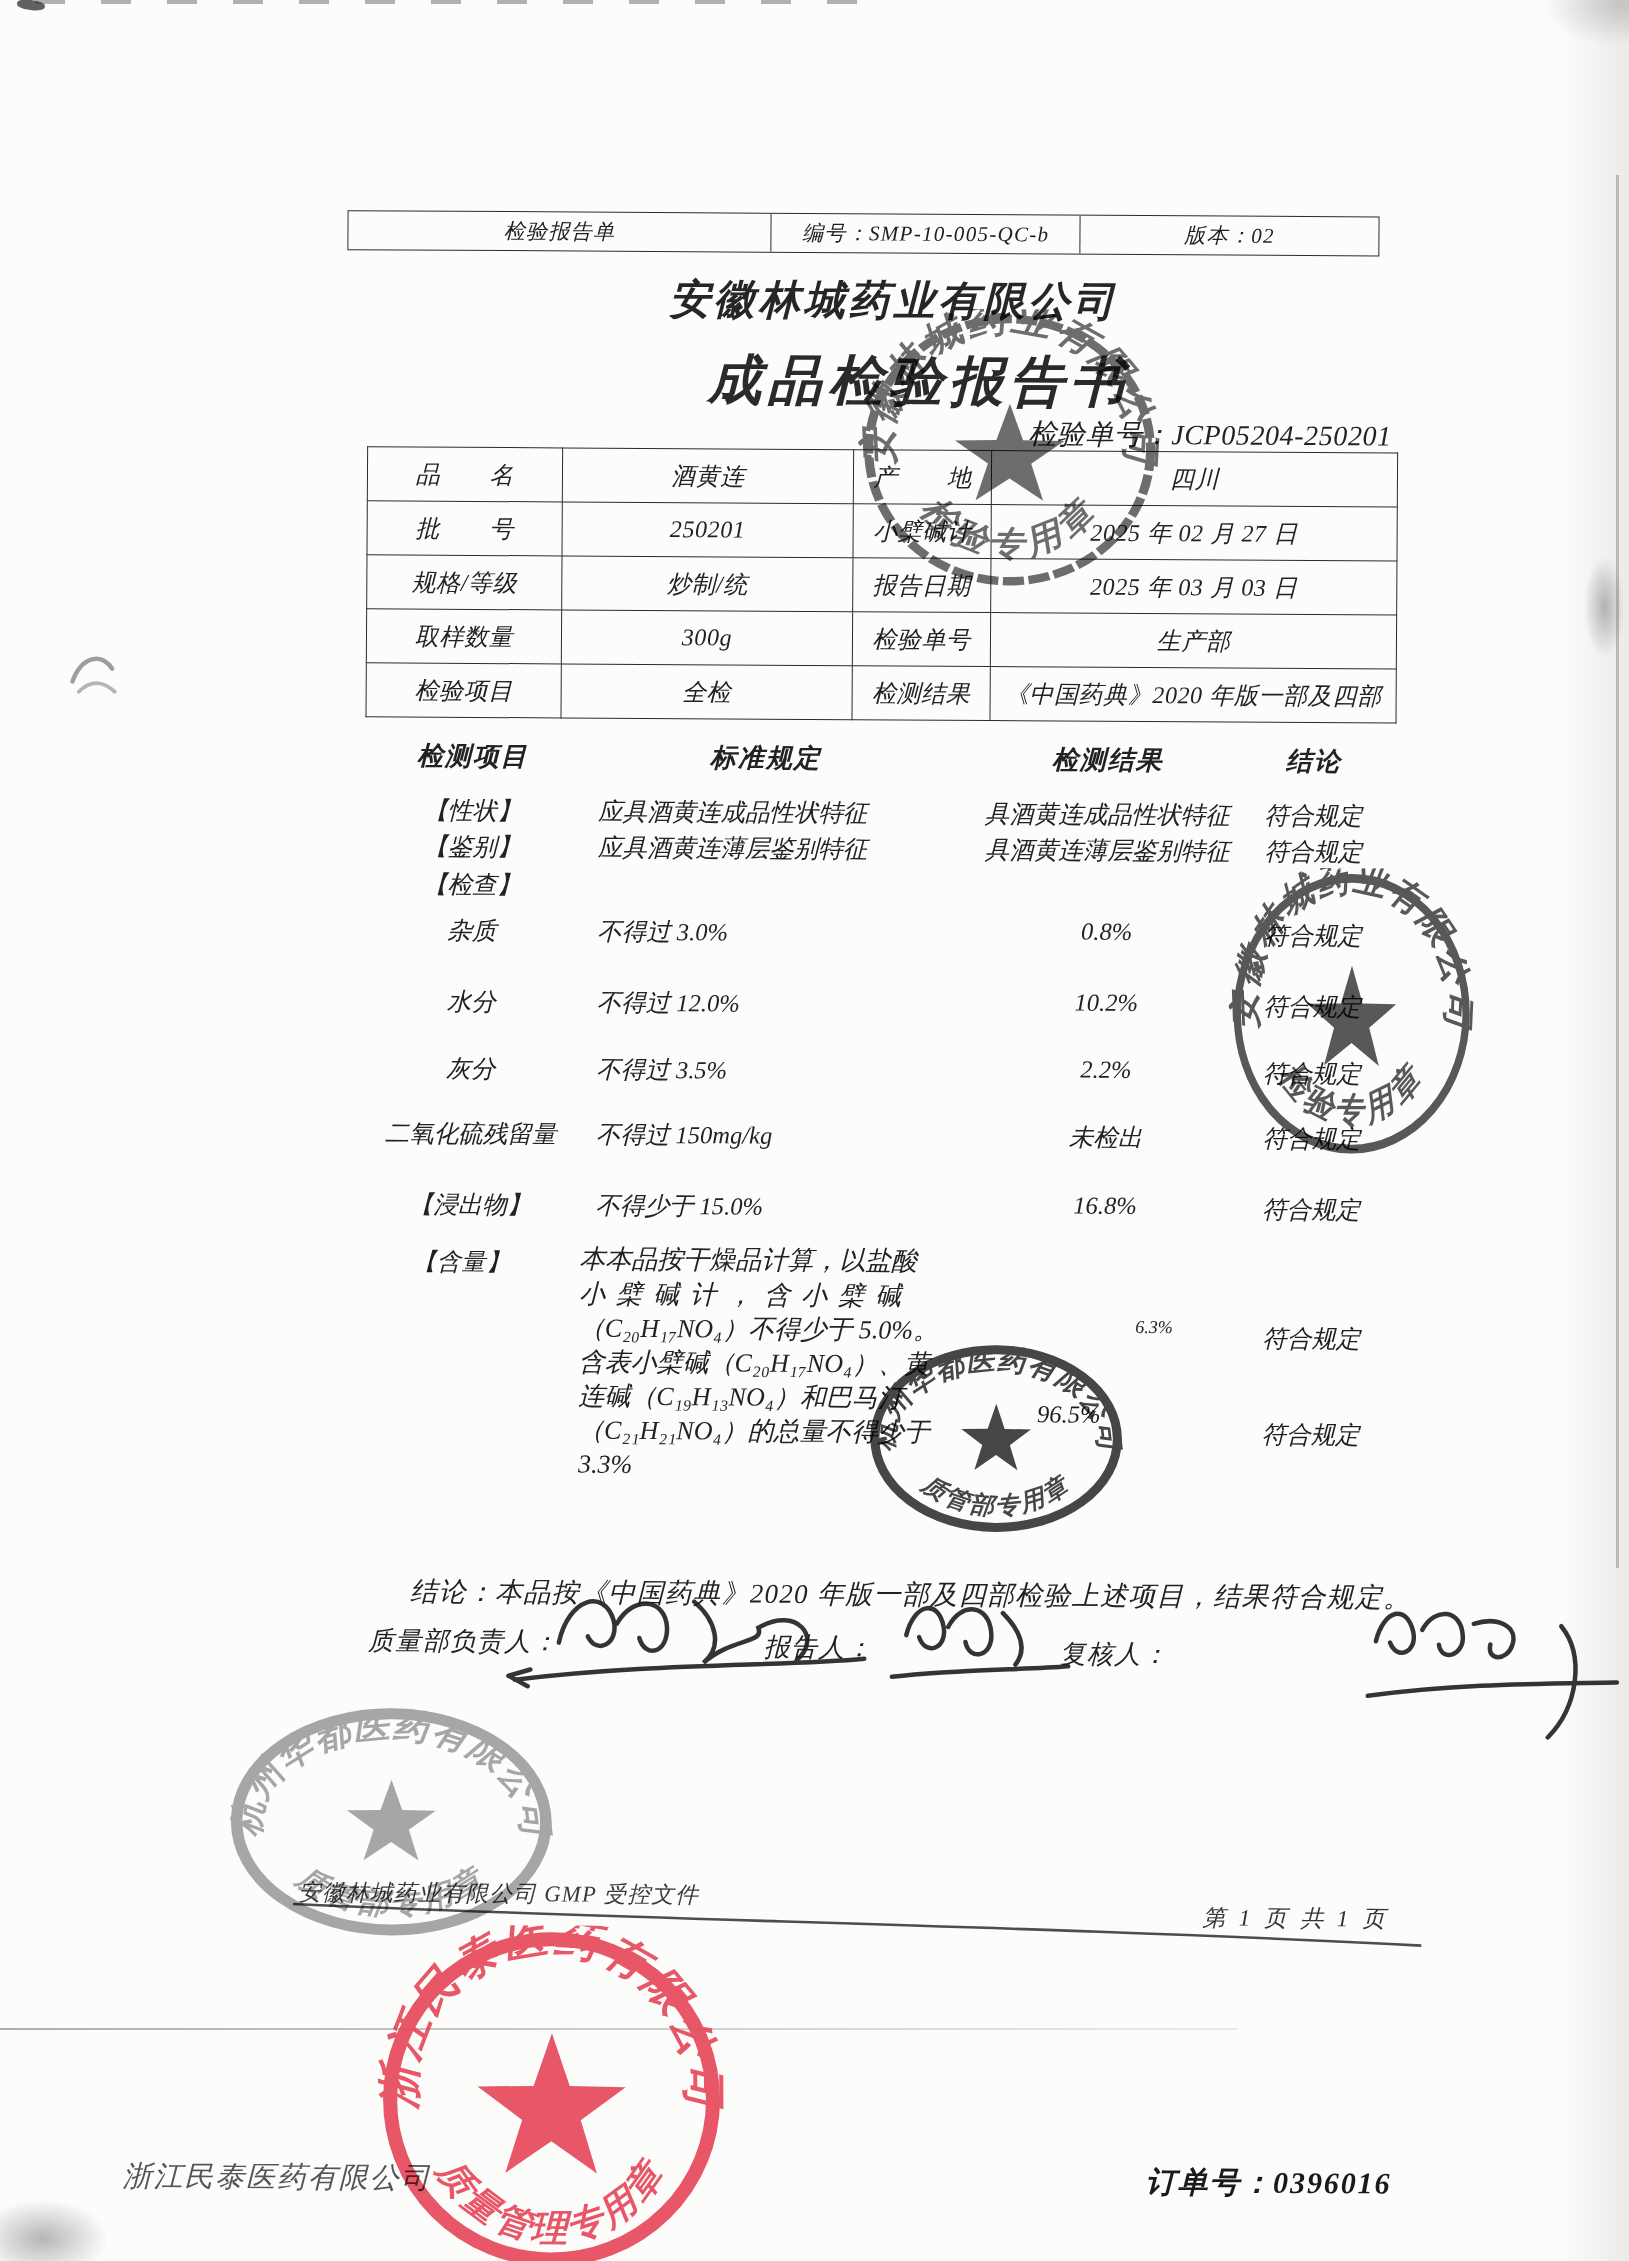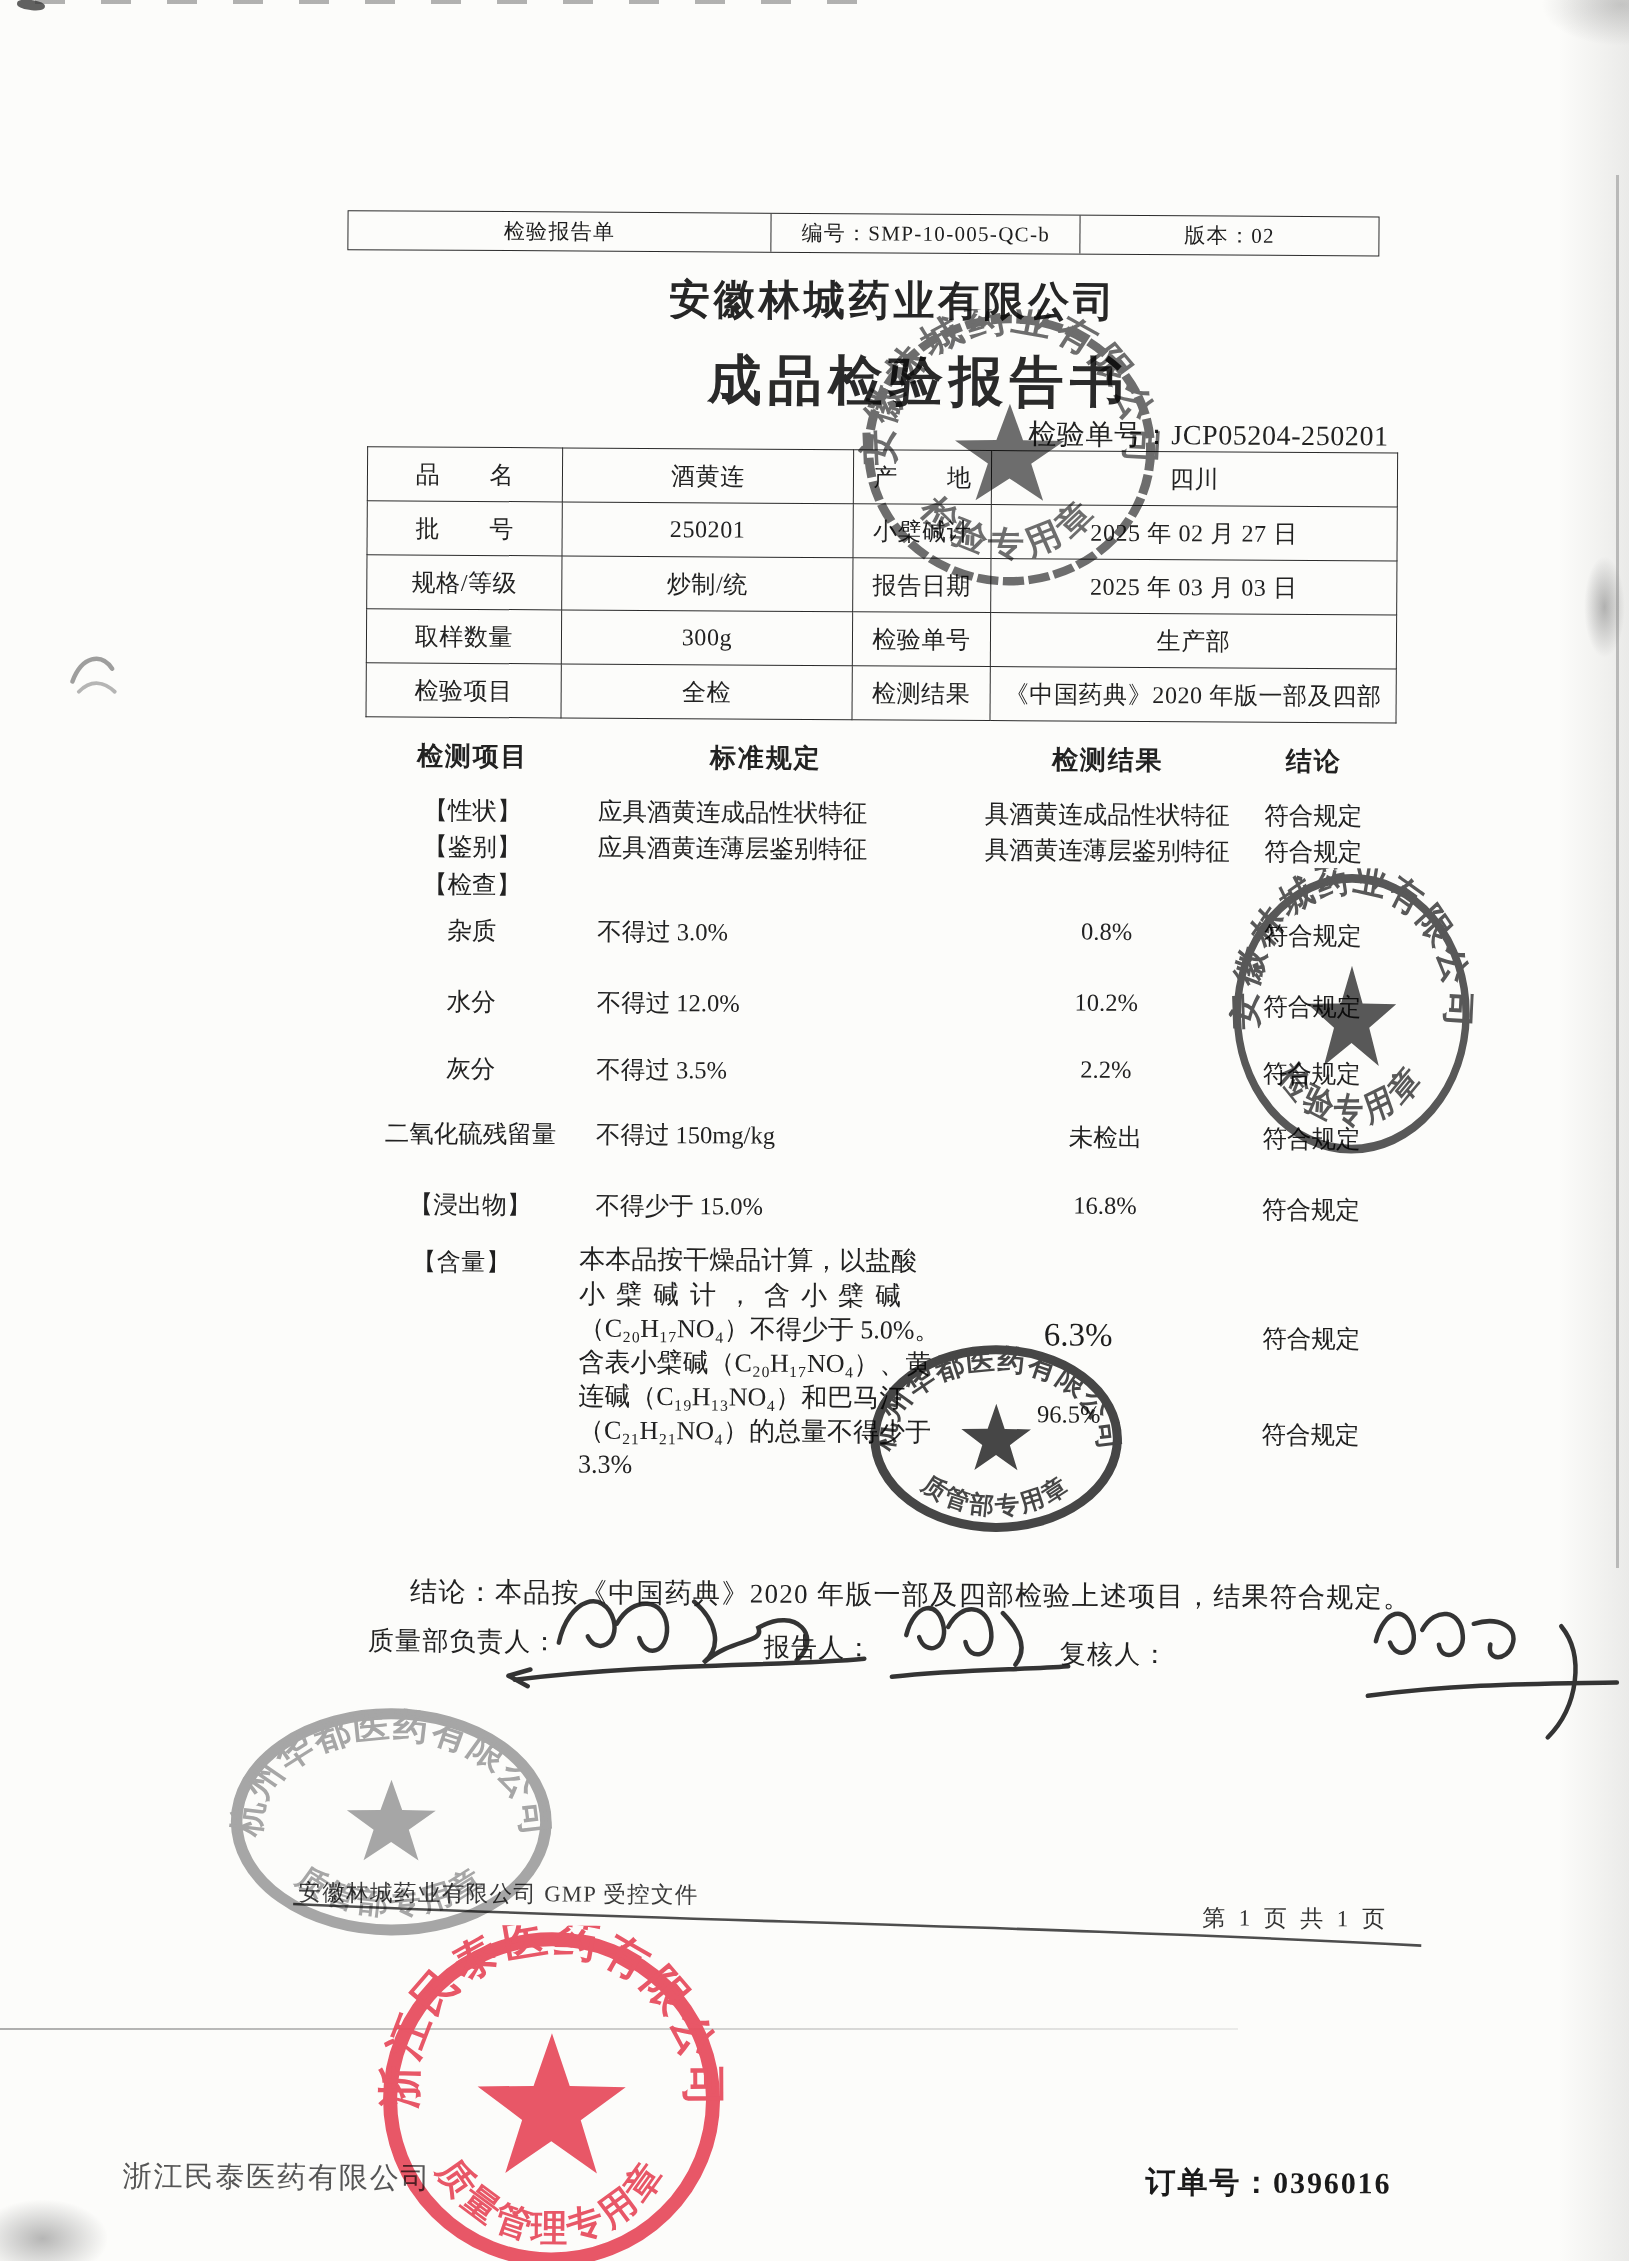--- a/index.html
+++ b/index.html
@@ -8,6 +8,7 @@
     background:#fcfcfa;
     font-family:"Liberation Serif","DejaVu Serif",serif;
     color:#1e1e1e;
+    font-style:italic;
   }
   .rot{position:absolute;left:0;top:0;width:1630px;height:2261px;
     transform:rotate(0.35deg);transform-origin:815px 1128px;}

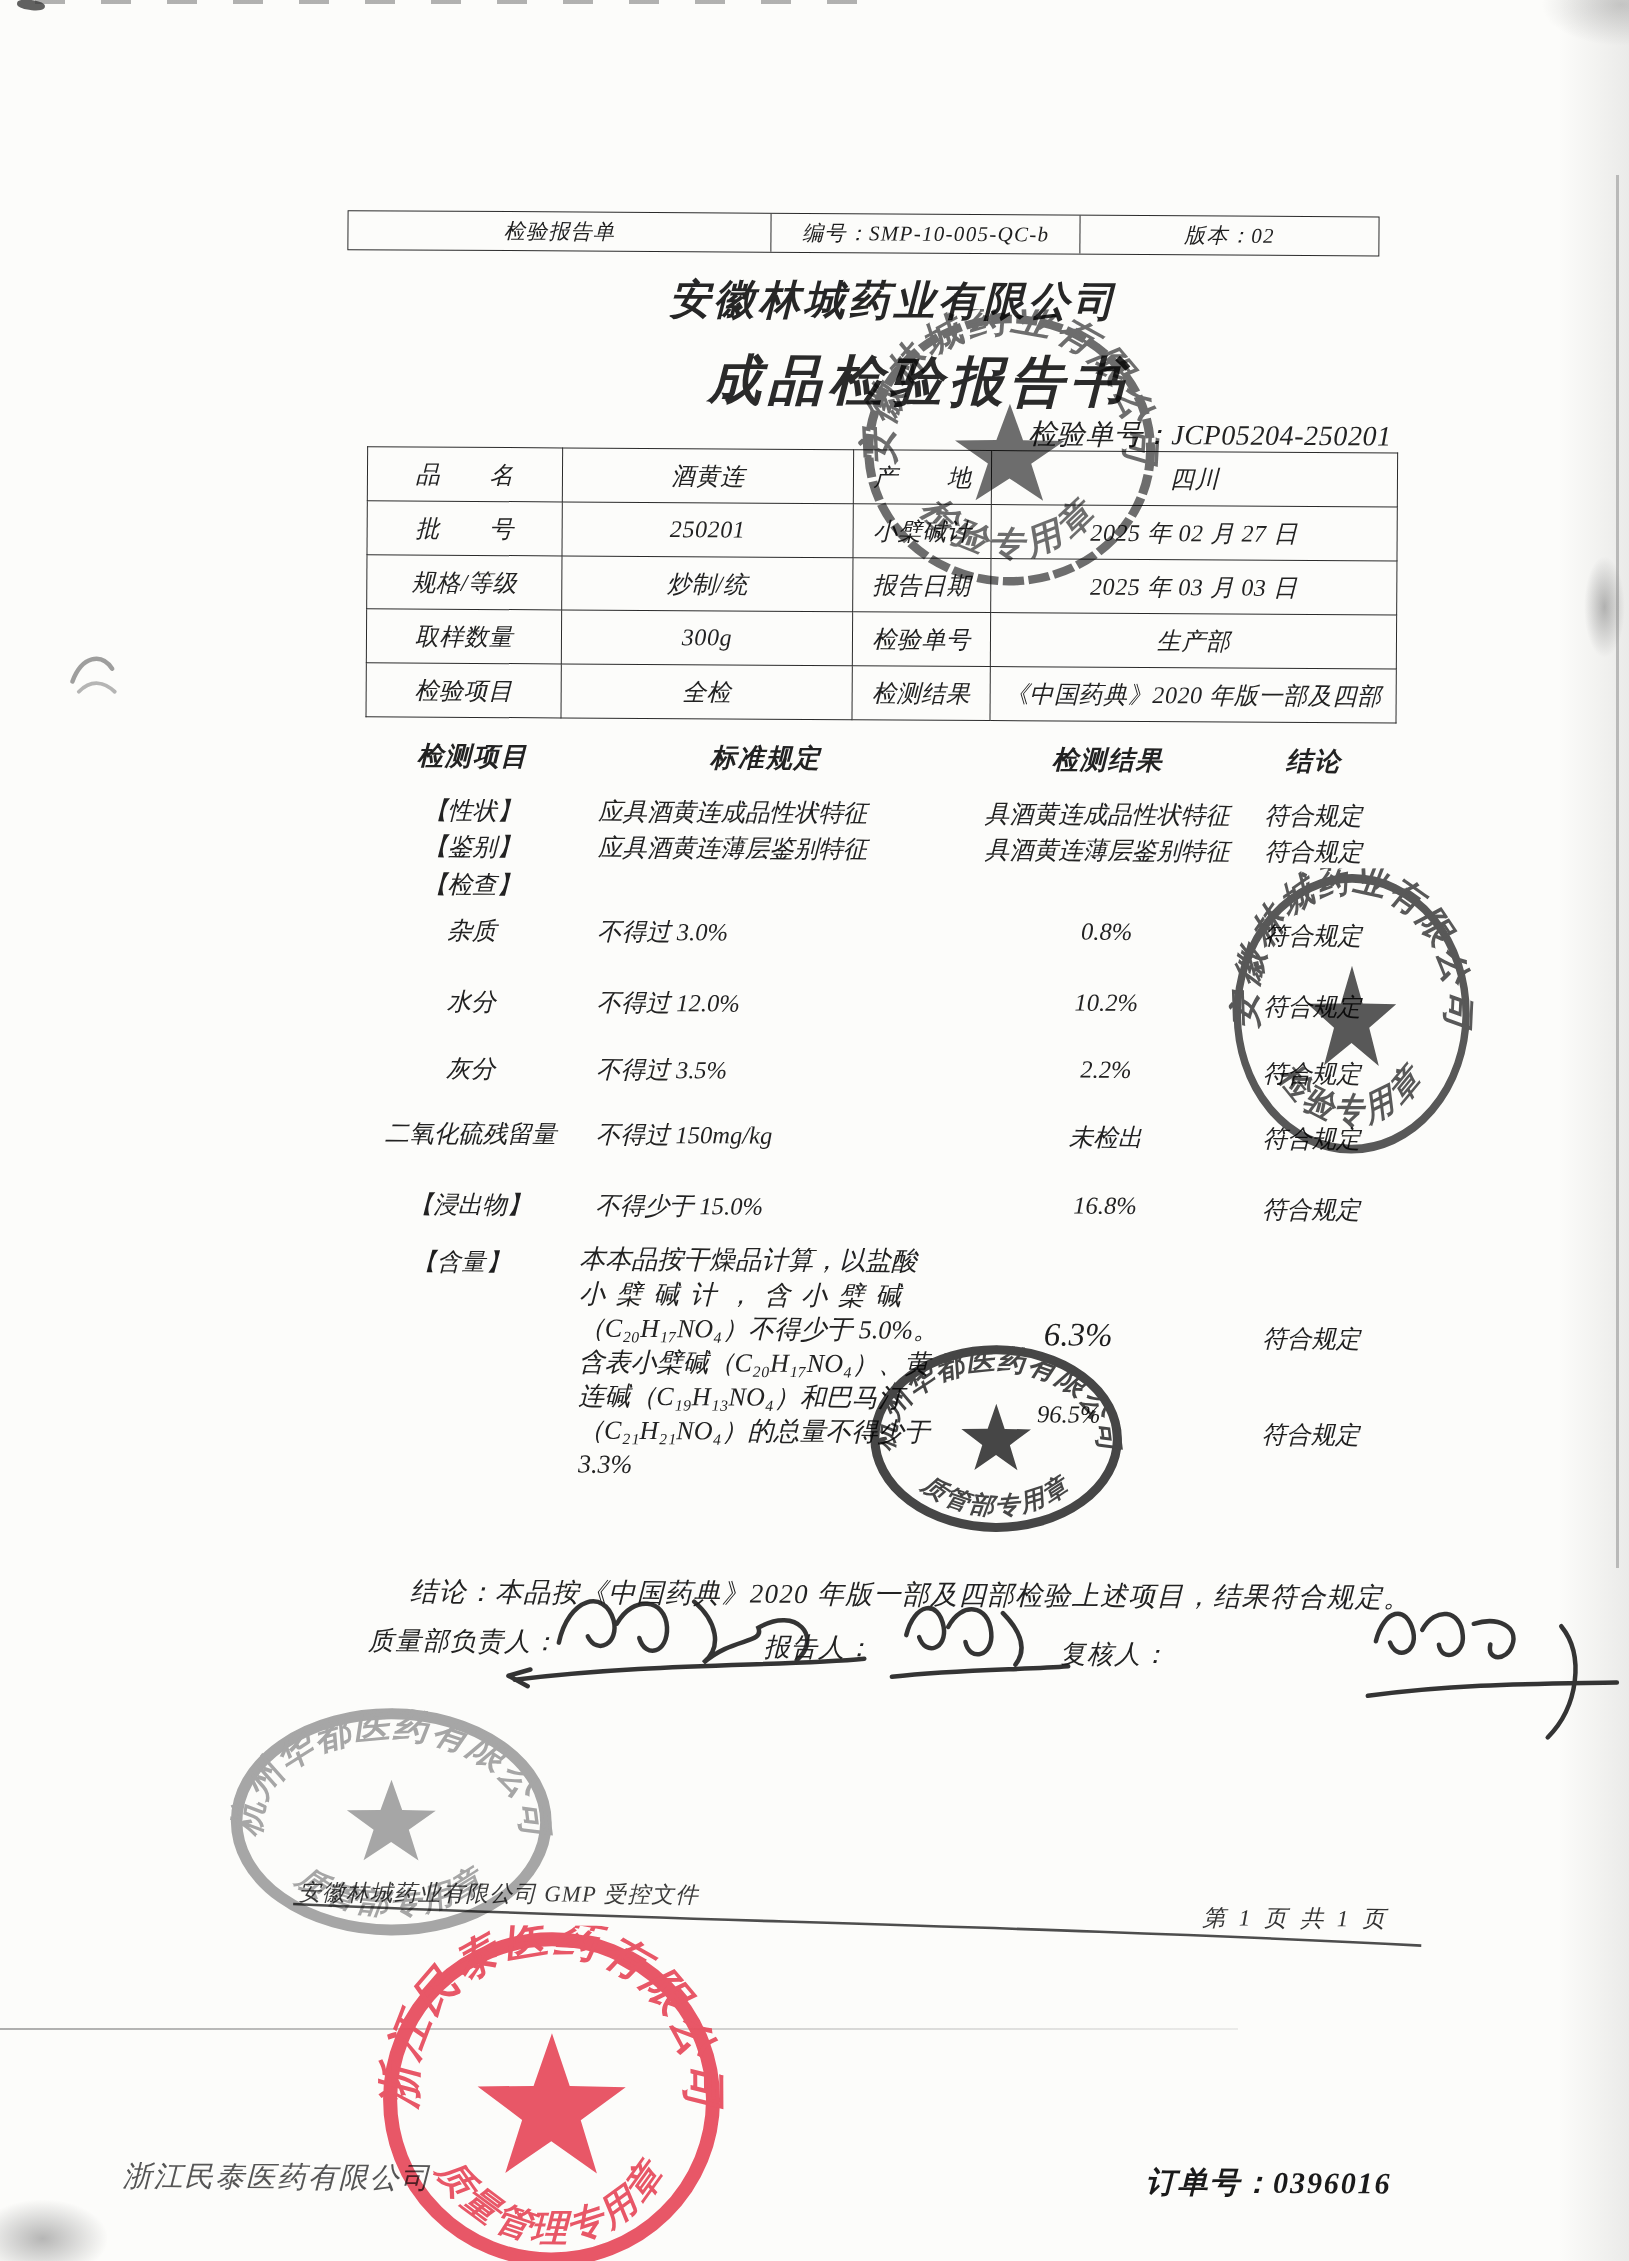--- a/index.html
+++ b/index.html
@@ -202,7 +202,7 @@
     <div class="cl-line" style="top:1381px">连碱（C₁₉H₁₃NO₄）和巴马汀</div>
     <div class="cl-line" style="top:1415px">（C₂₁H₂₁NO₄）的总量不得少于</div>
     <div class="cl-line" style="top:1449px">3.3%</div>
-    <div class="abs" style="left:1045px;top:1315px;width:129px;text-align:left;font-size:33px">6.3%</div>
+    <div class="abs" style="left:1045px;top:1315px;width:129px;text-align:right;font-size:18px">6.3%</div>
     <div class="abs" style="left:1232px;top:1319px;width:161px;text-align:center;font-size:24.5px">符合规定</div>
     <div class="abs" style="left:1006px;top:1399px;width:129px;text-align:center;font-size:24.5px">96.5%</div>
     <div class="abs" style="left:1232px;top:1415px;width:161px;text-align:center;font-size:24.5px">符合规定</div>

